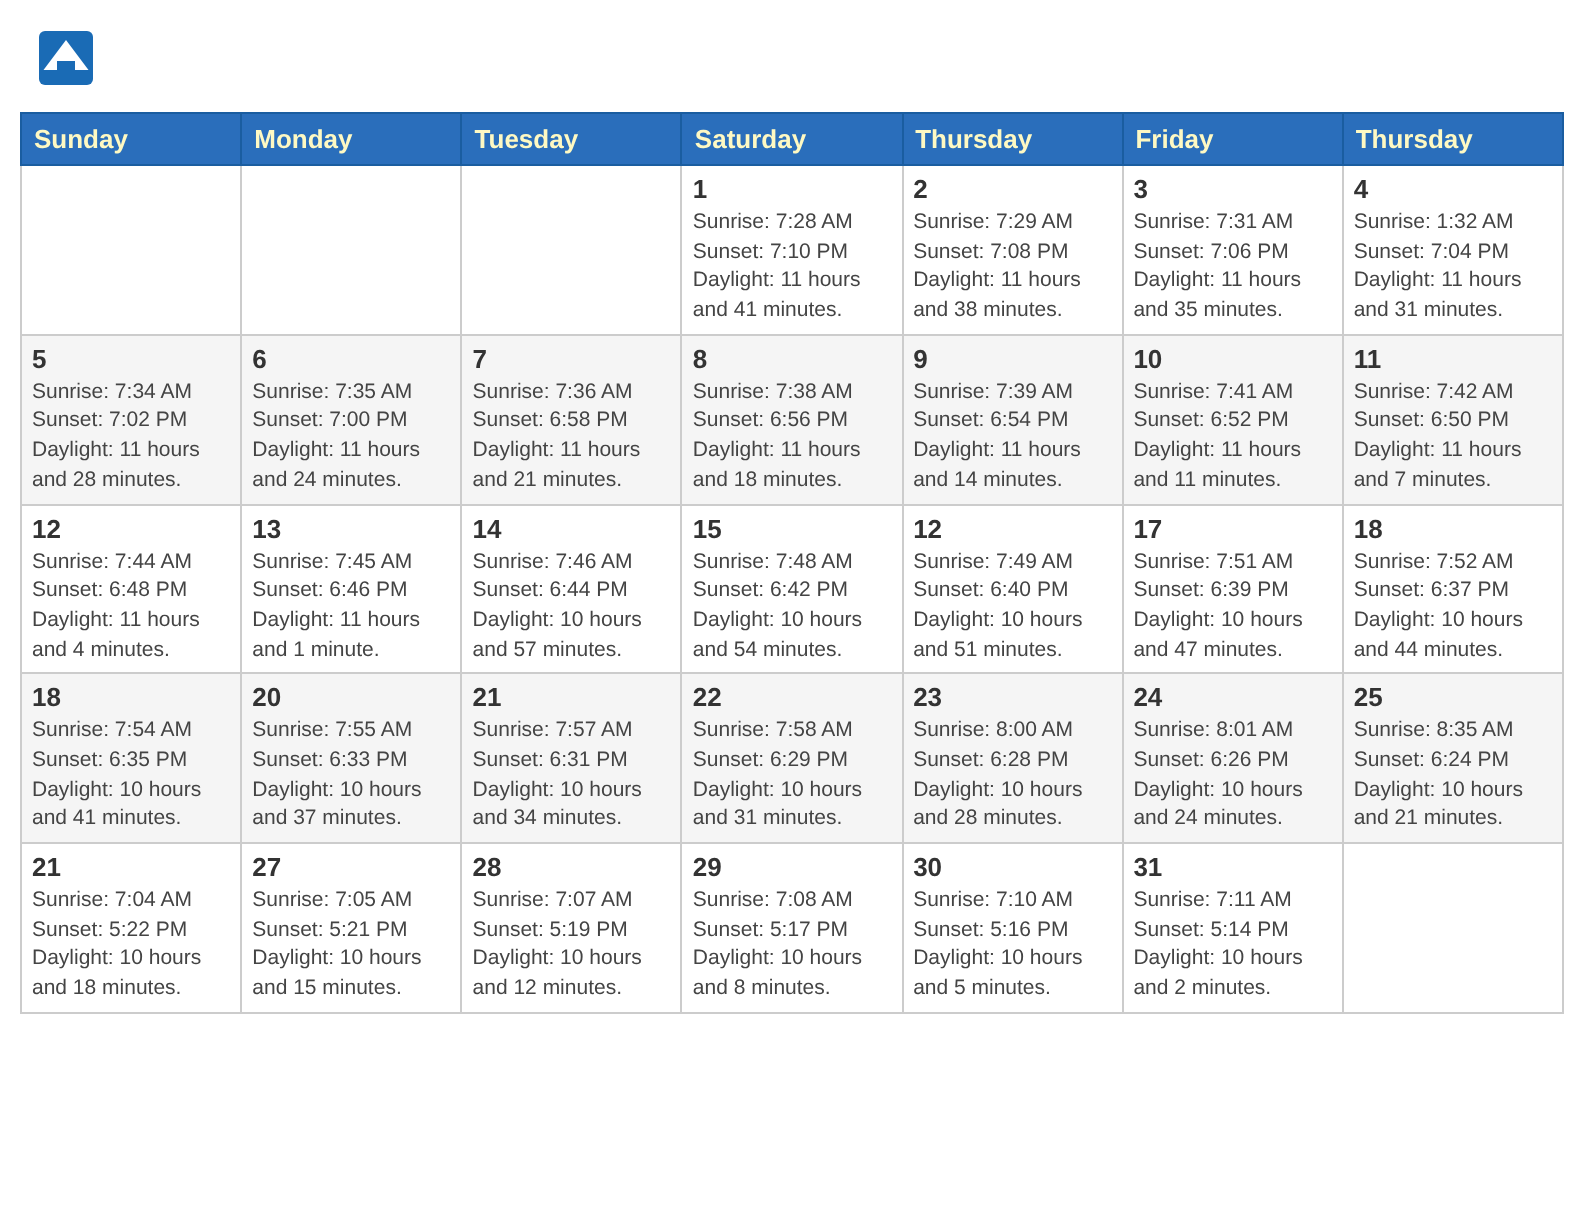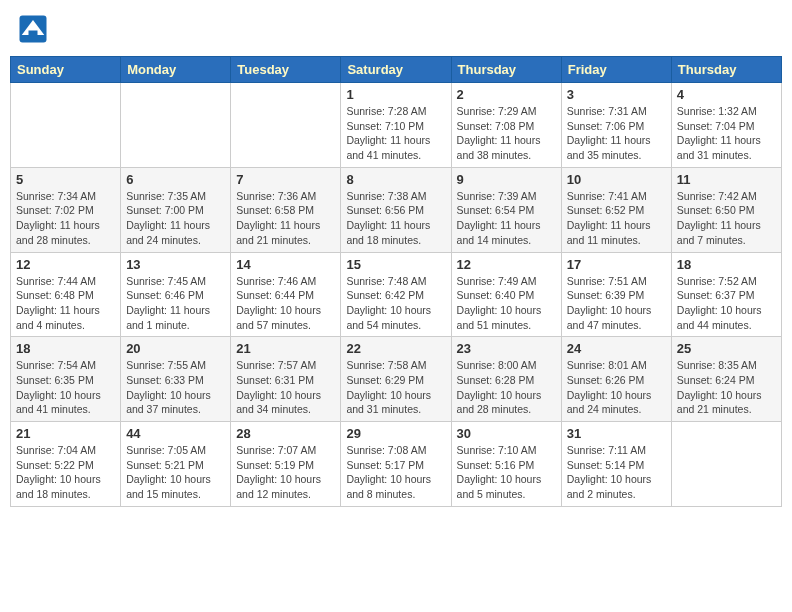--- a/index.html
+++ b/index.html
@@ -291,7 +291,7 @@
 Daylight: 10 hours and 18 minutes.</div>
         </td>
         <td>
-          <div class="day-number">44</div>
+          <div class="day-number">27</div>
           <div class="day-info">Sunrise: 7:05 AM
 Sunset: 5:21 PM
 Daylight: 10 hours and 15 minutes.</div>

